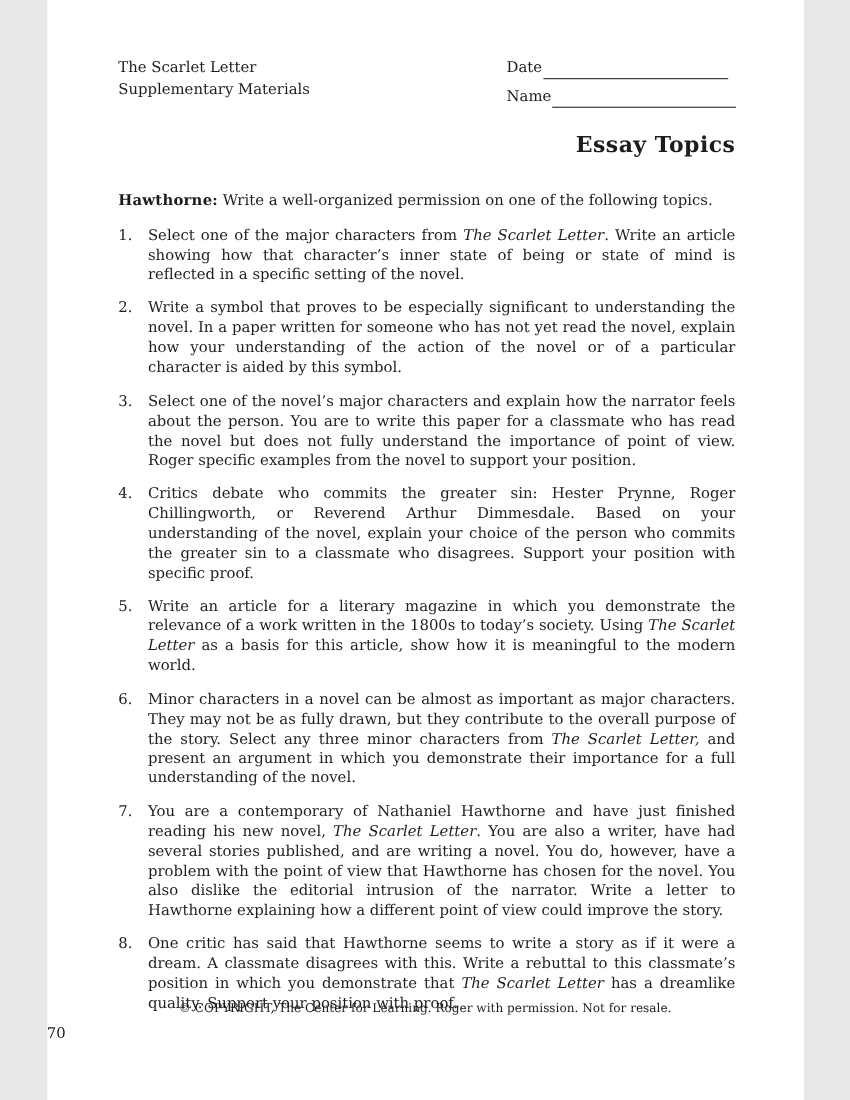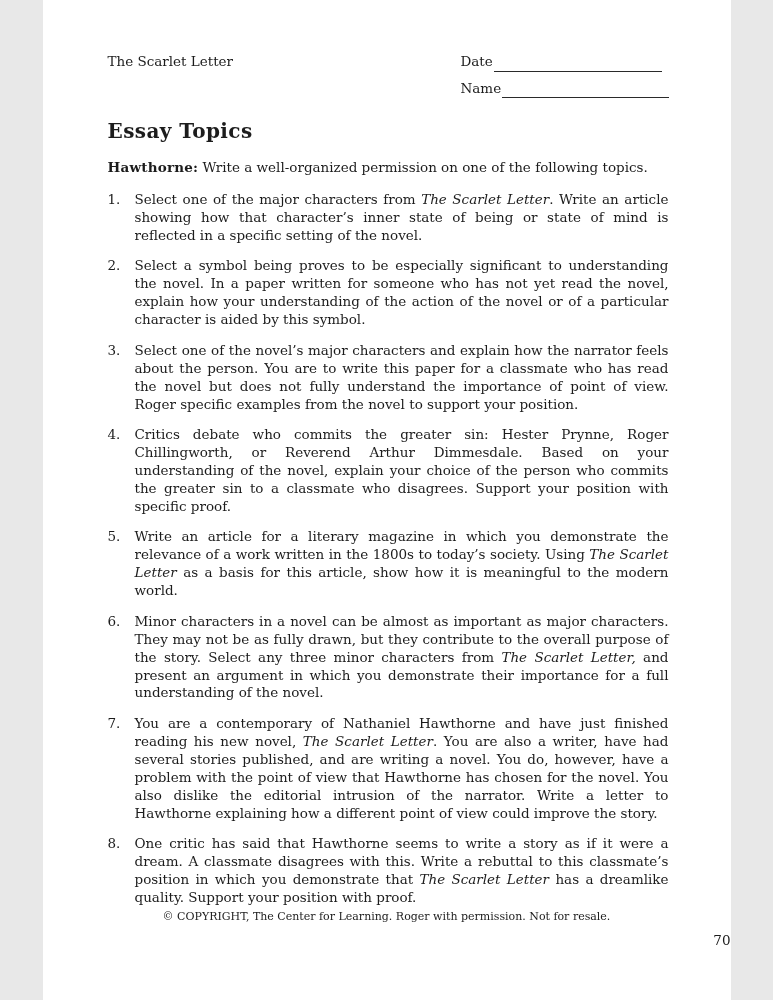--- a/index.html
+++ b/index.html
@@ -109,6 +109,7 @@
     <div class="doc-header">
       <div class="header-left">
         <div>The Scarlet Letter</div>
+        <div>Supplementary Materials</div>
       </div>
       <div class="header-right">
         <div class="fill-line-row">

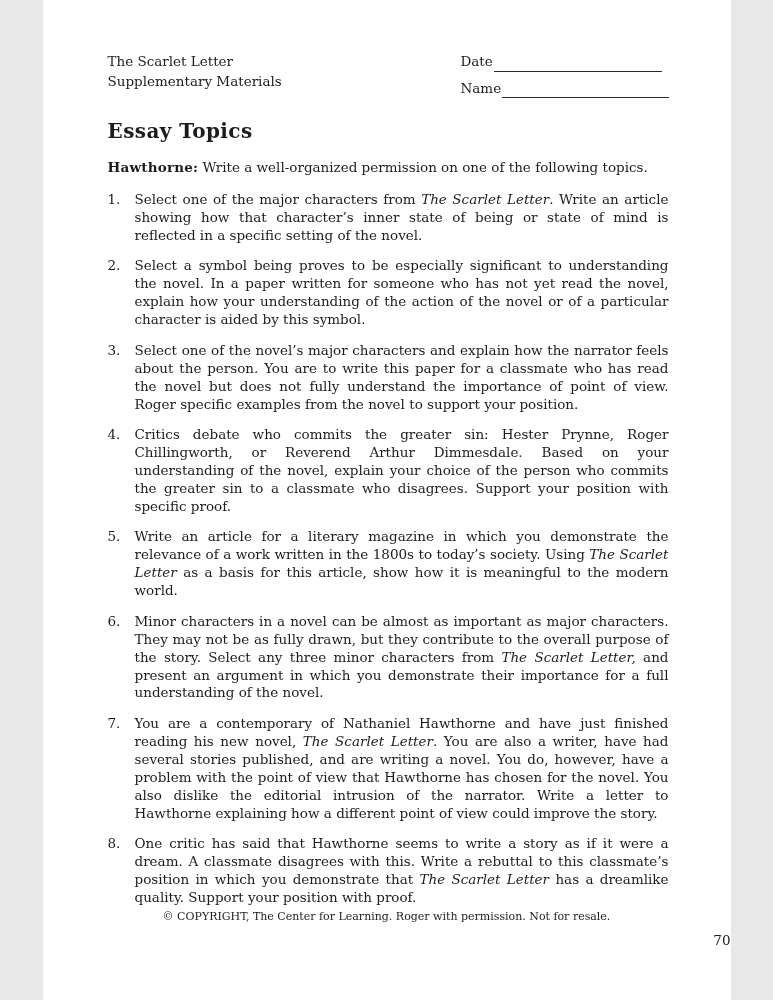--- a/index.html
+++ b/index.html
@@ -50,12 +50,12 @@
     margin-left: 1px;
   }
   .doc-title {
-    text-align: left;
+    text-align: right;
     font-weight: bold;
     font-size: 20px;
     letter-spacing: 0.4px;
     margin-top: 14px;
-    margin-bottom: 16px;
+    margin-bottom: 31px;
   }
   .directions {
     font-size: 13.5px;

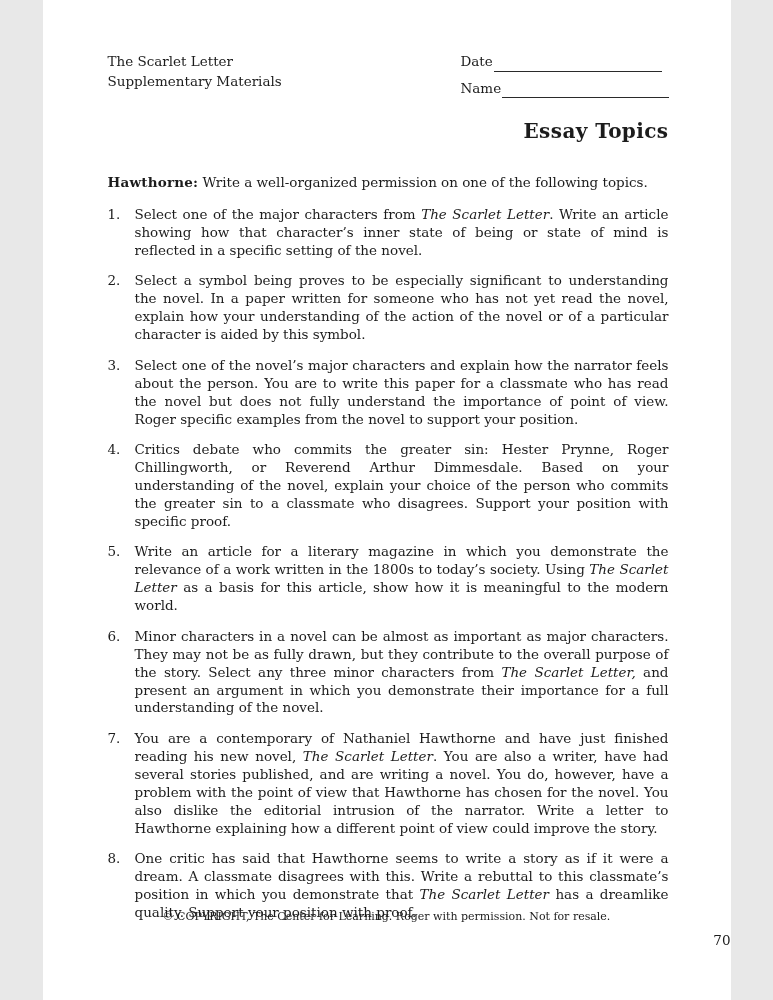--- a/index.html
+++ b/index.html
@@ -136,7 +136,7 @@
         </div>
         <div class="topic">
           <div class="topic-num">2.</div>
-          <div class="topic-text">Select a symbol being proves to be especially significant to understanding the novel. In a paper written for someone who has not yet read the novel, explain how your understanding of the action of the novel or of a particular character is aided by this symbol.</div>
+          <div class="topic-text">Write a symbol that proves to be especially significant to understanding the novel. In a paper written for someone who has not yet read the novel, explain how your understanding of the action of the novel or of a particular character is aided by this symbol.</div>
         </div>
         <div class="topic">
           <div class="topic-num">3.</div>

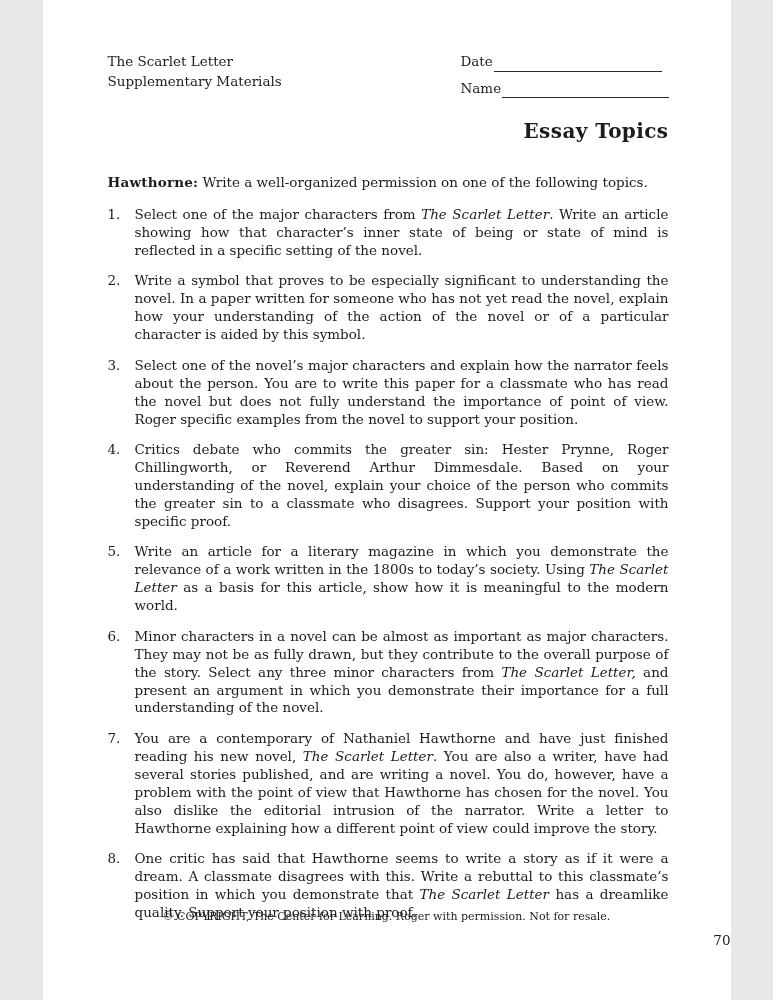--- a/index.html
+++ b/index.html
@@ -96,7 +96,7 @@
     left: 0;
     right: 0;
     top: 932px;
-    text-align: right;
+    text-align: left;
     font-size: 13.5px;
   }
 </style>

